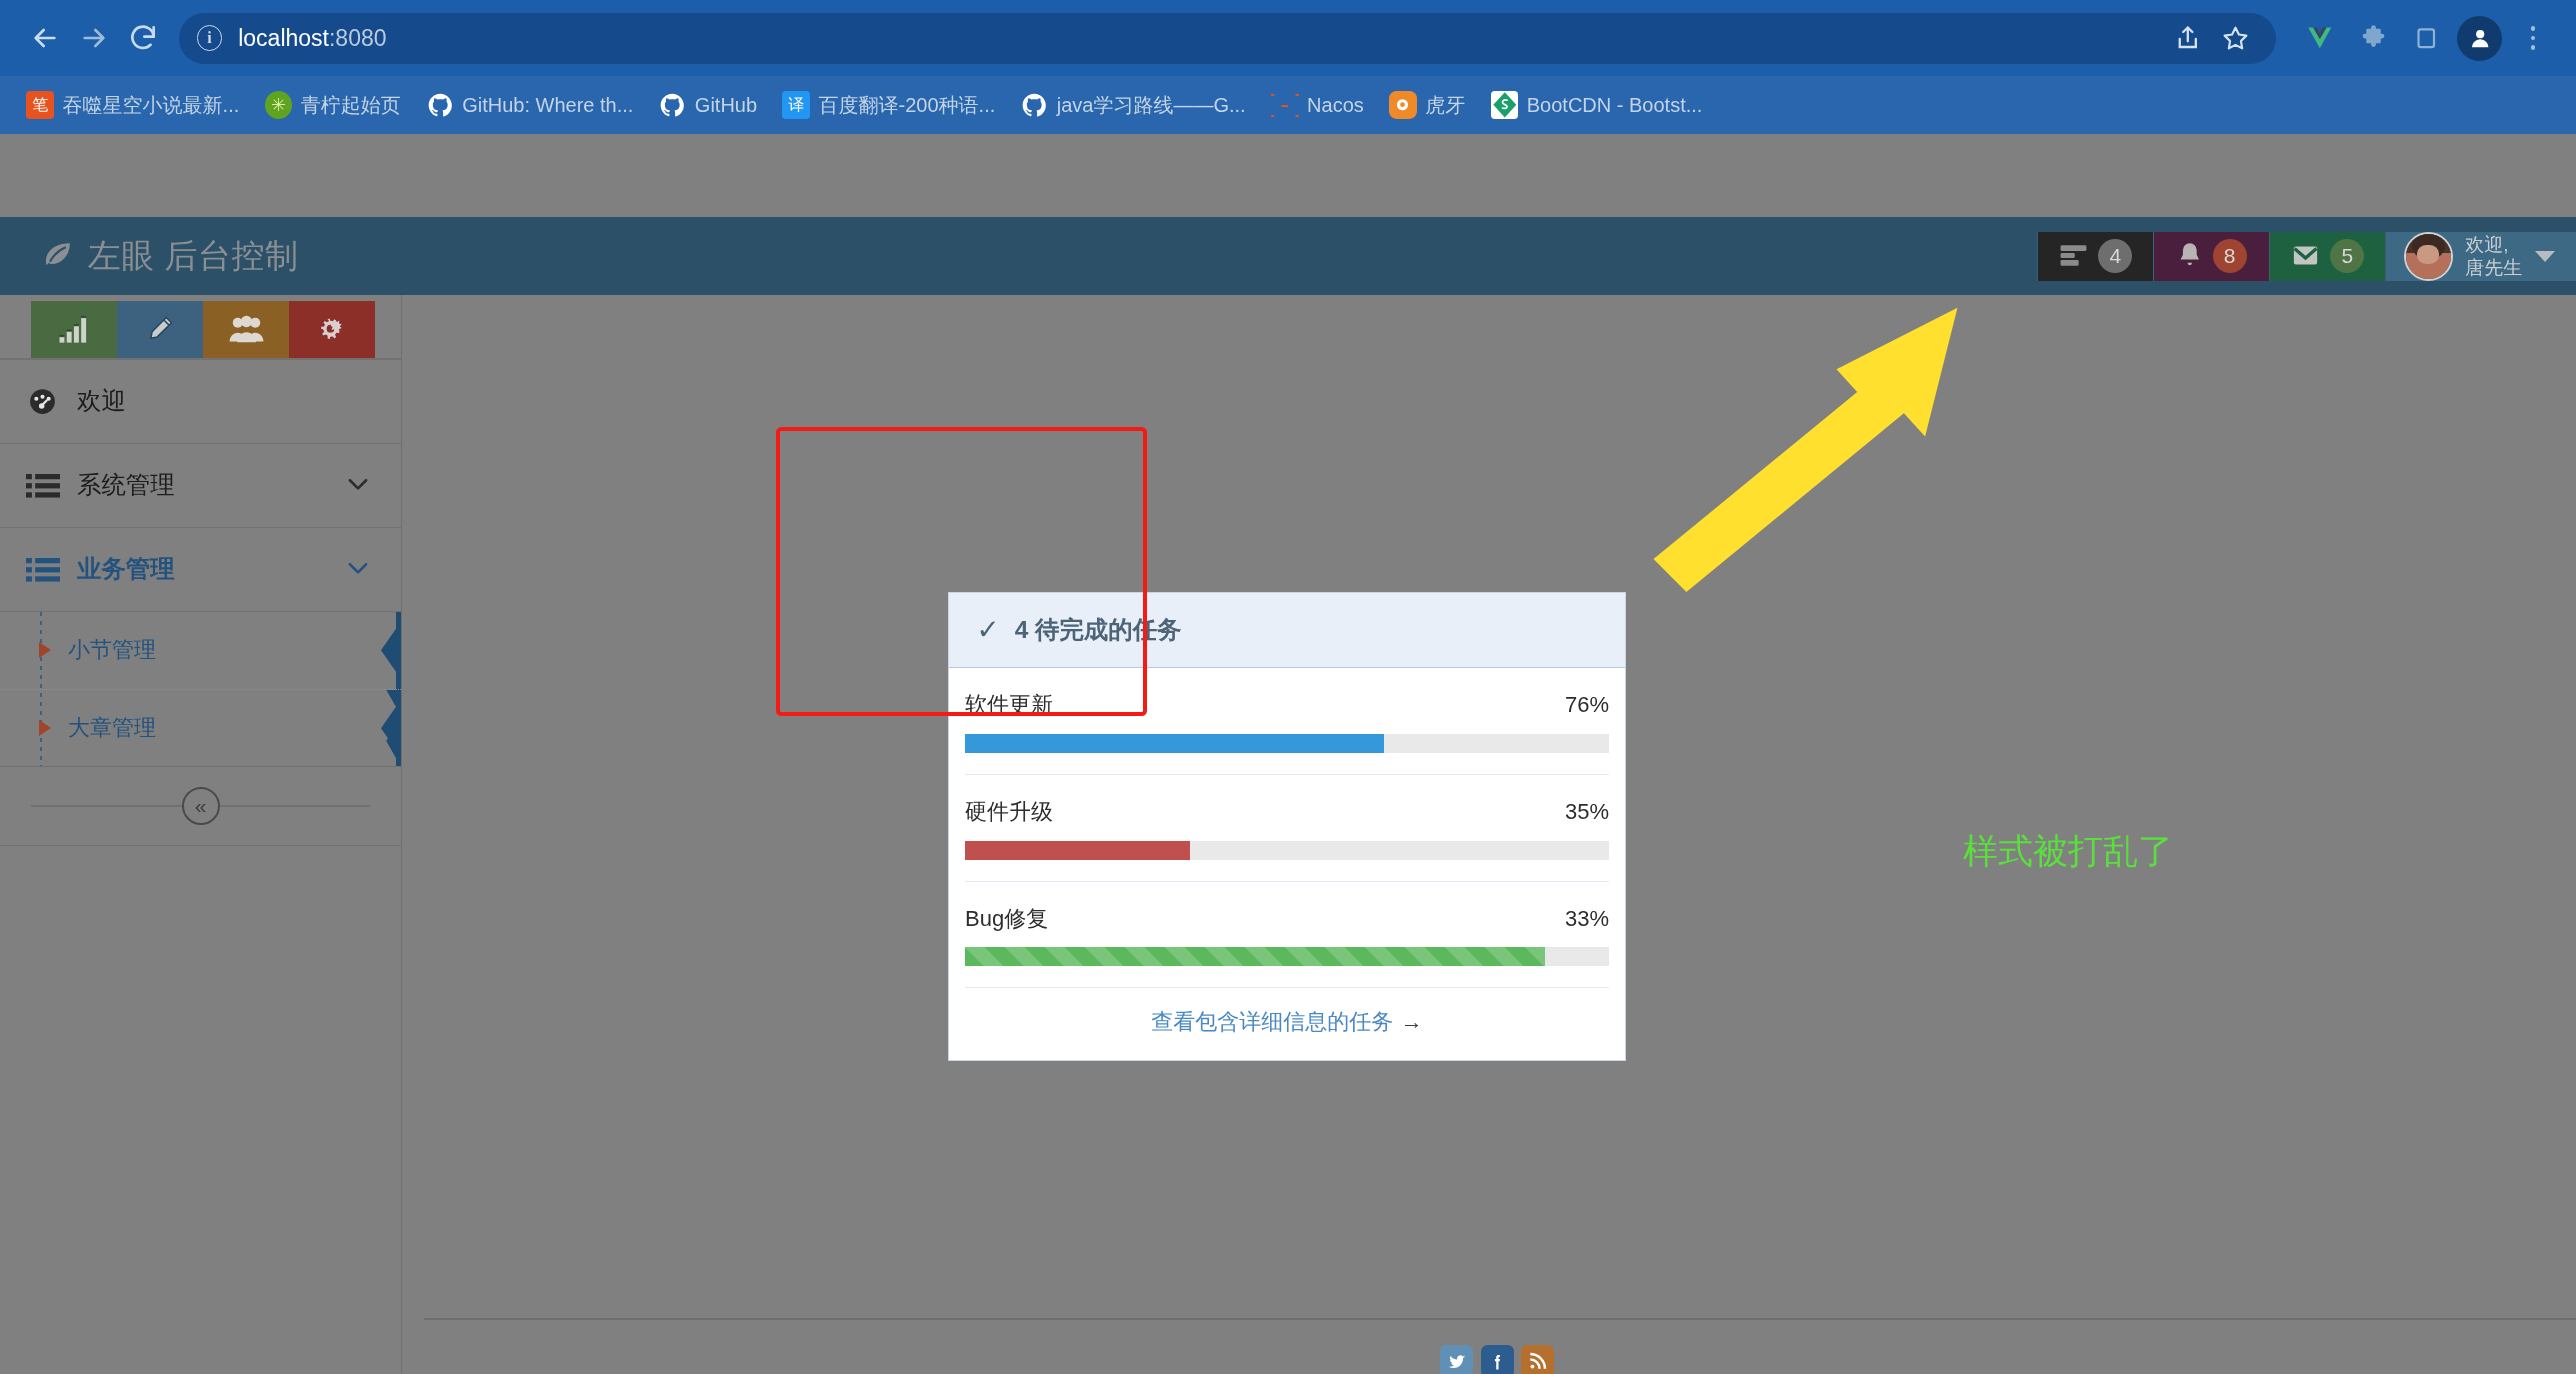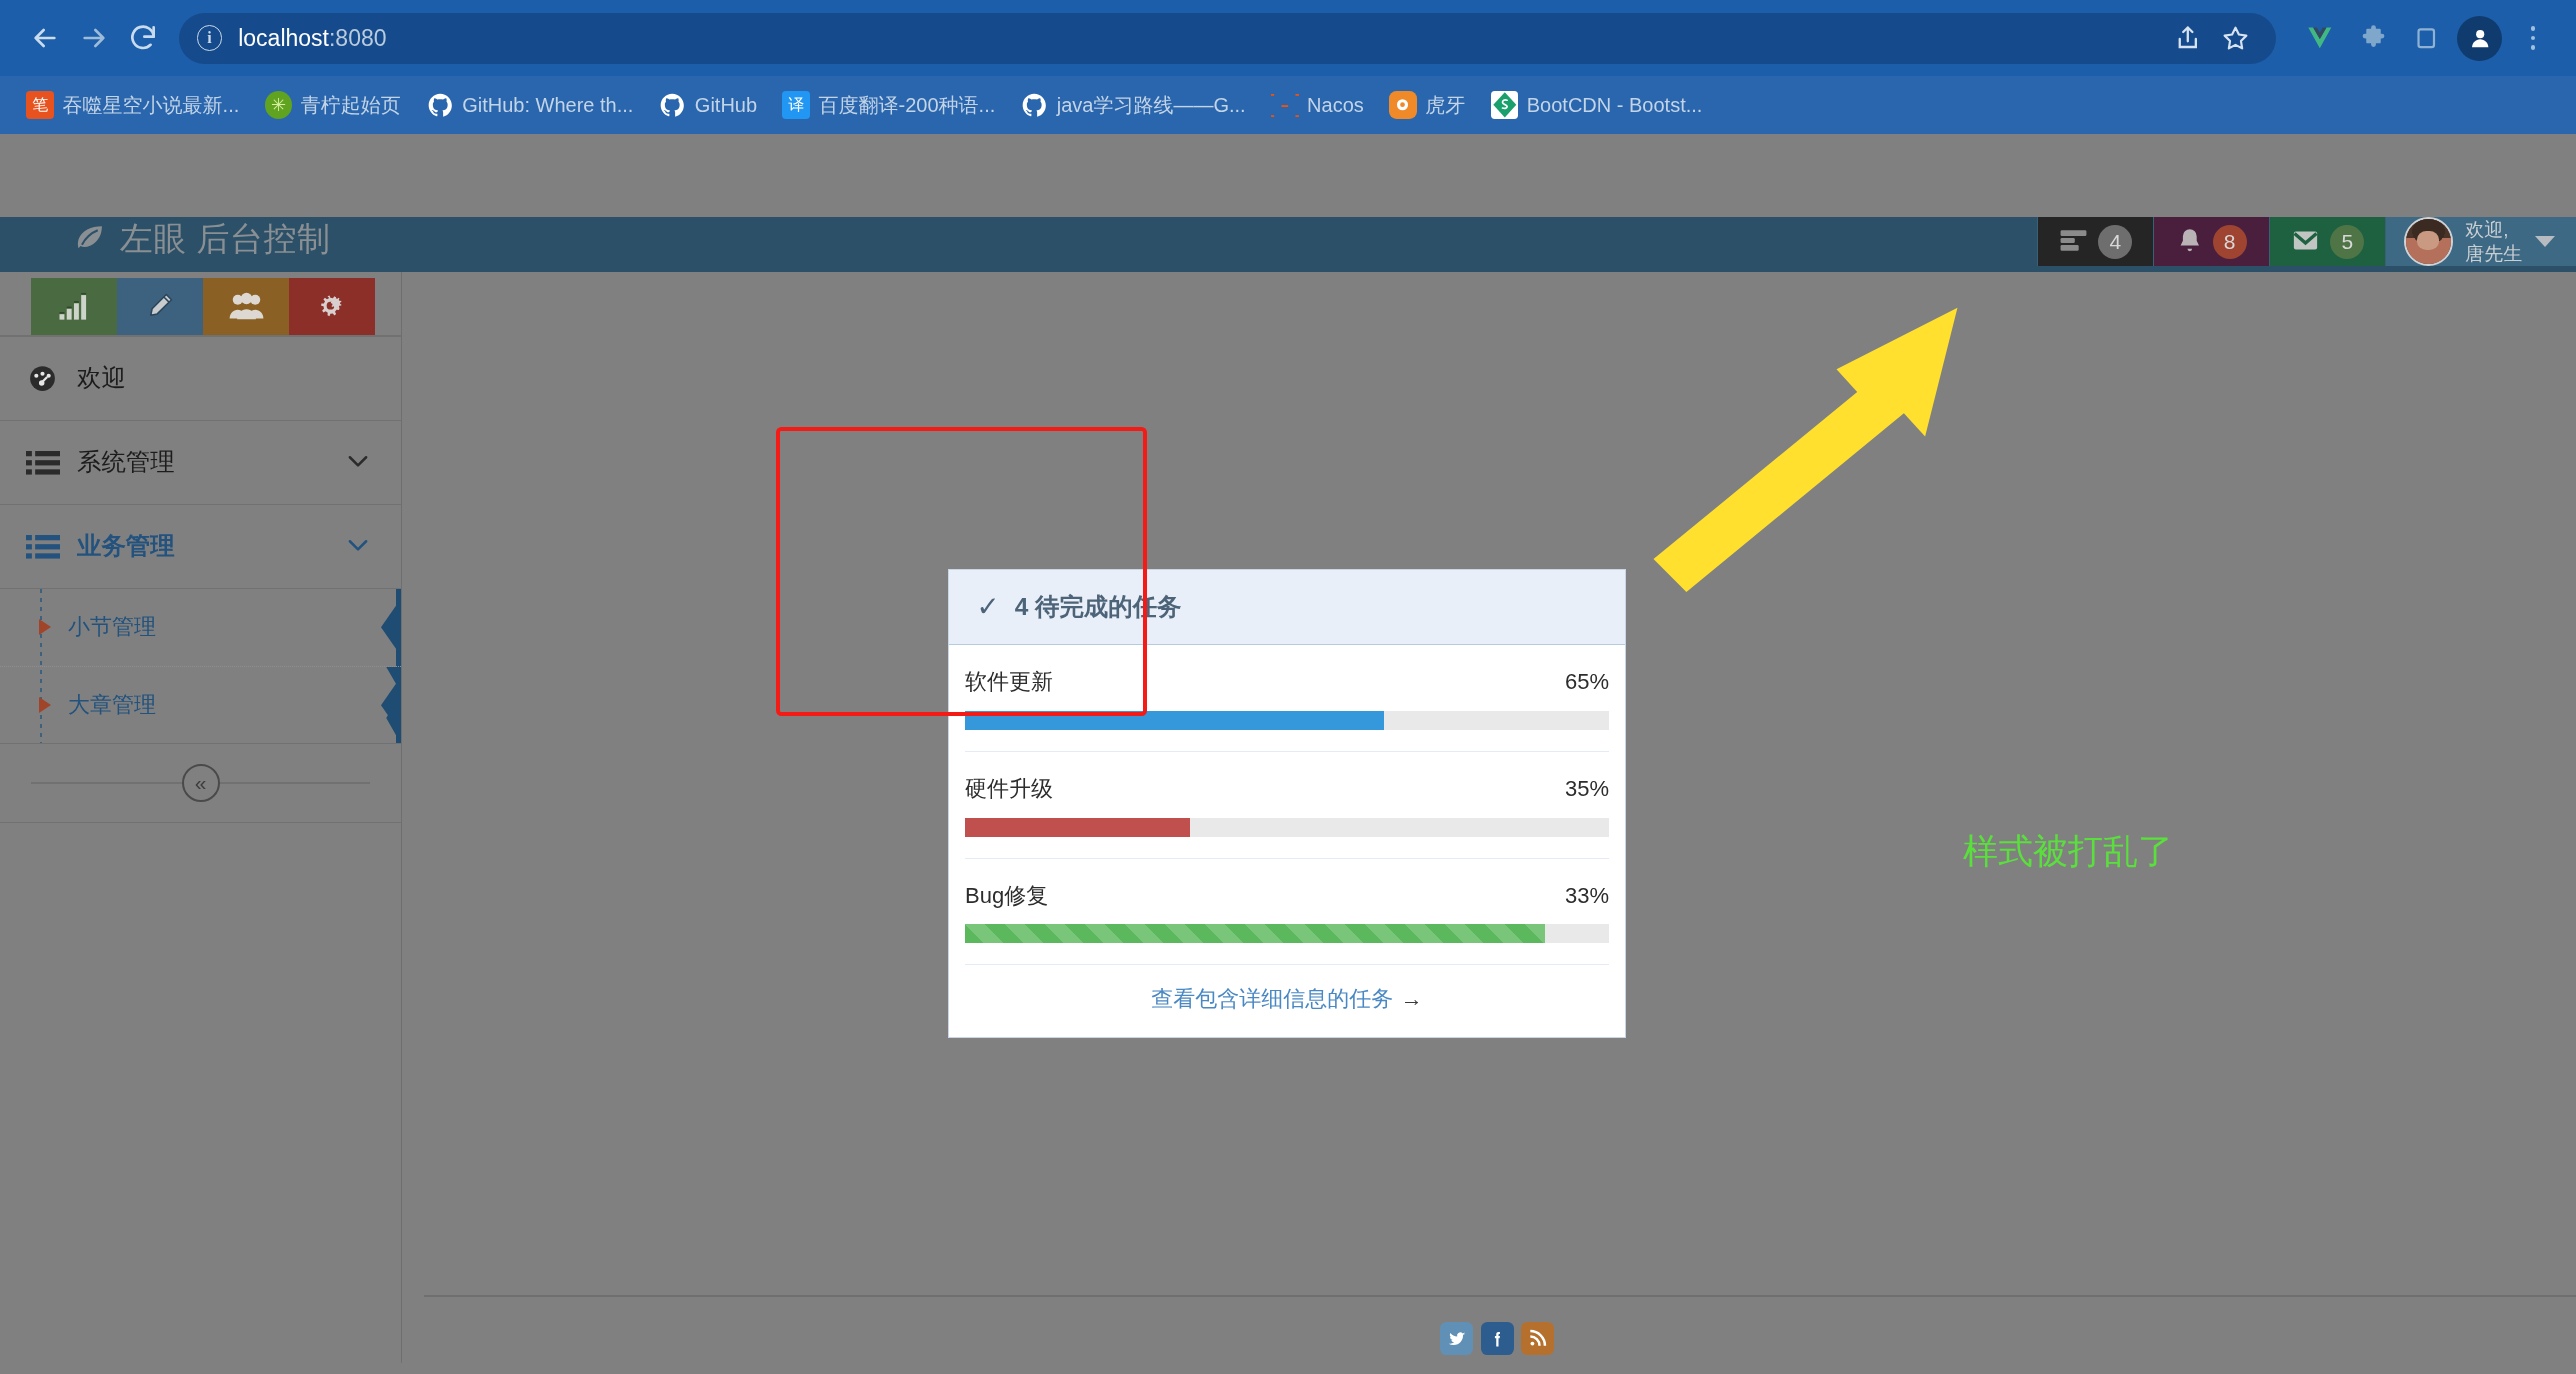--- a/index.html
+++ b/index.html
@@ -77,9 +77,8 @@
   .app { position:absolute; left:0; top:217px; width:2576px; height:1158px; background:#808080; }
 
   .appbar {
-    height:55px; background:#2b5068; display:flex; align-items:flex-start;
+    height:78px; background:#2b5068; display:flex; align-items:center;
     position:relative;
-    padding-left:32px;
   }
   .brand { display:flex; align-items:center; padding-left:41px; gap:13.8px; }
   .brand-text { color:#8a8f93; font-size:33px; letter-spacing:0.5px; }

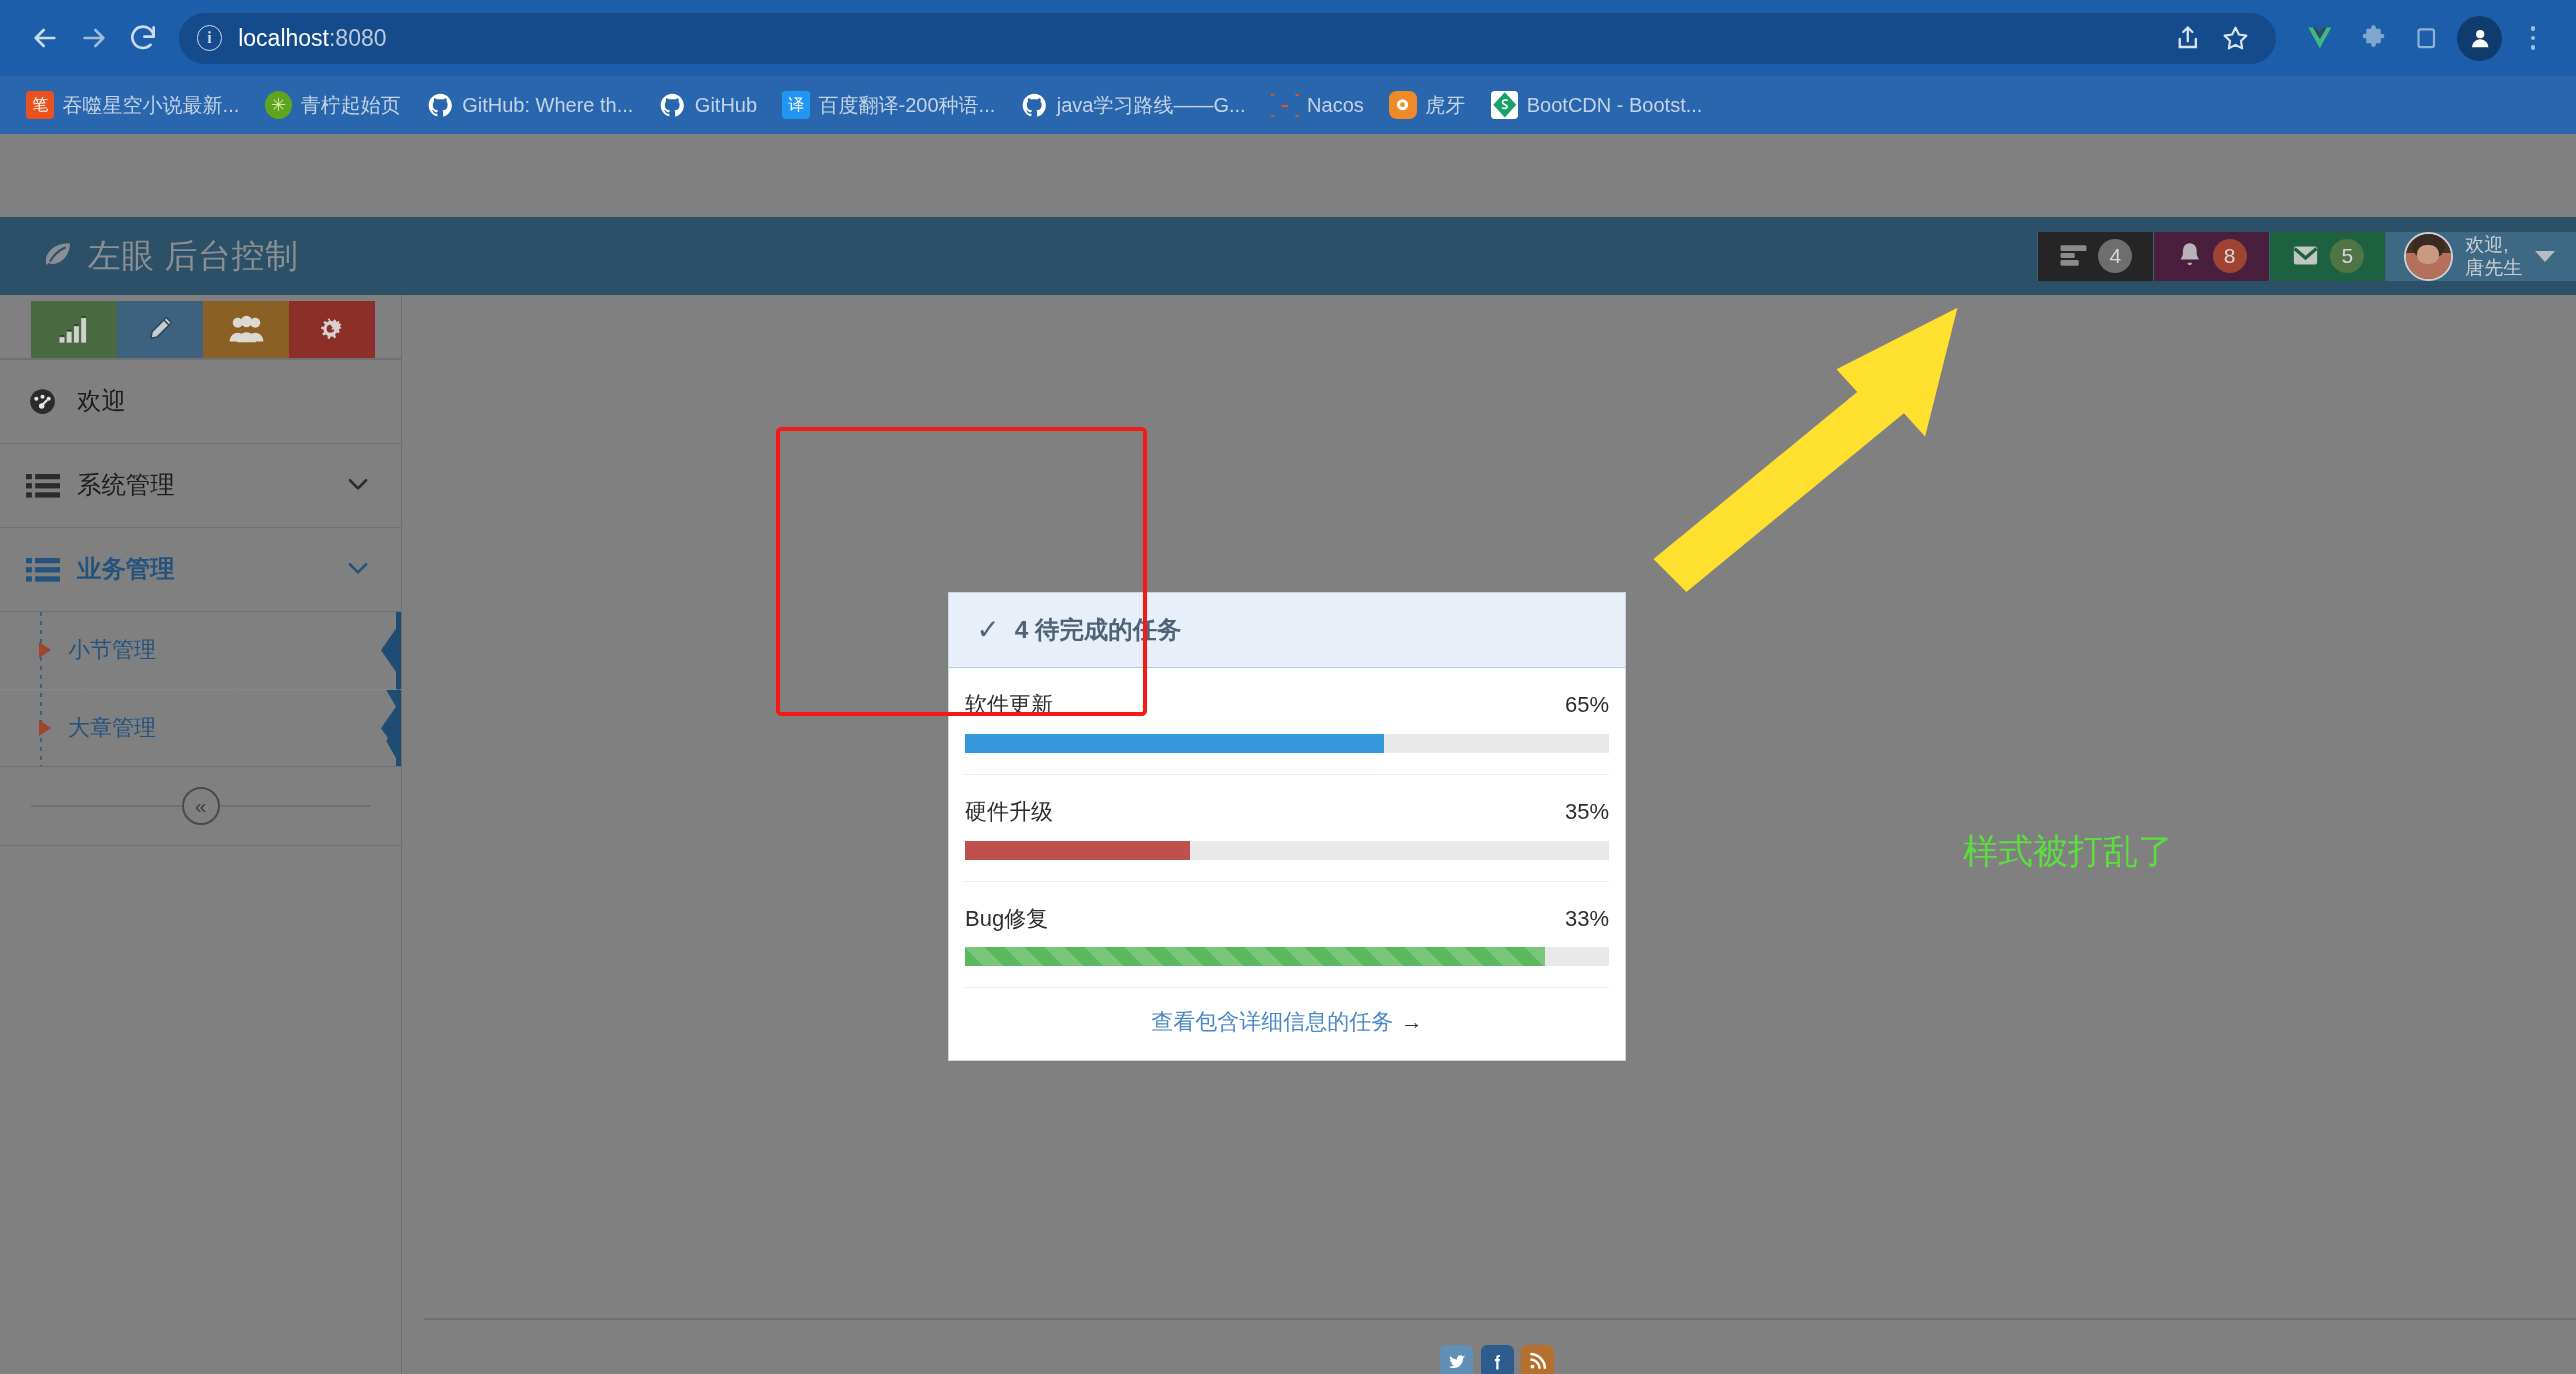--- a/index.html
+++ b/index.html
@@ -557,7 +557,7 @@
             <div class="task">
               <div class="task-row">
                 <span class="task-name">软件更新</span>
-                <span class="task-pct">65%</span>
+                <span class="task-pct">76%</span>
               </div>
               <div class="bar-track">
                 <div class="bar-fill" style="width:65%;background:#3498db;"></div>

